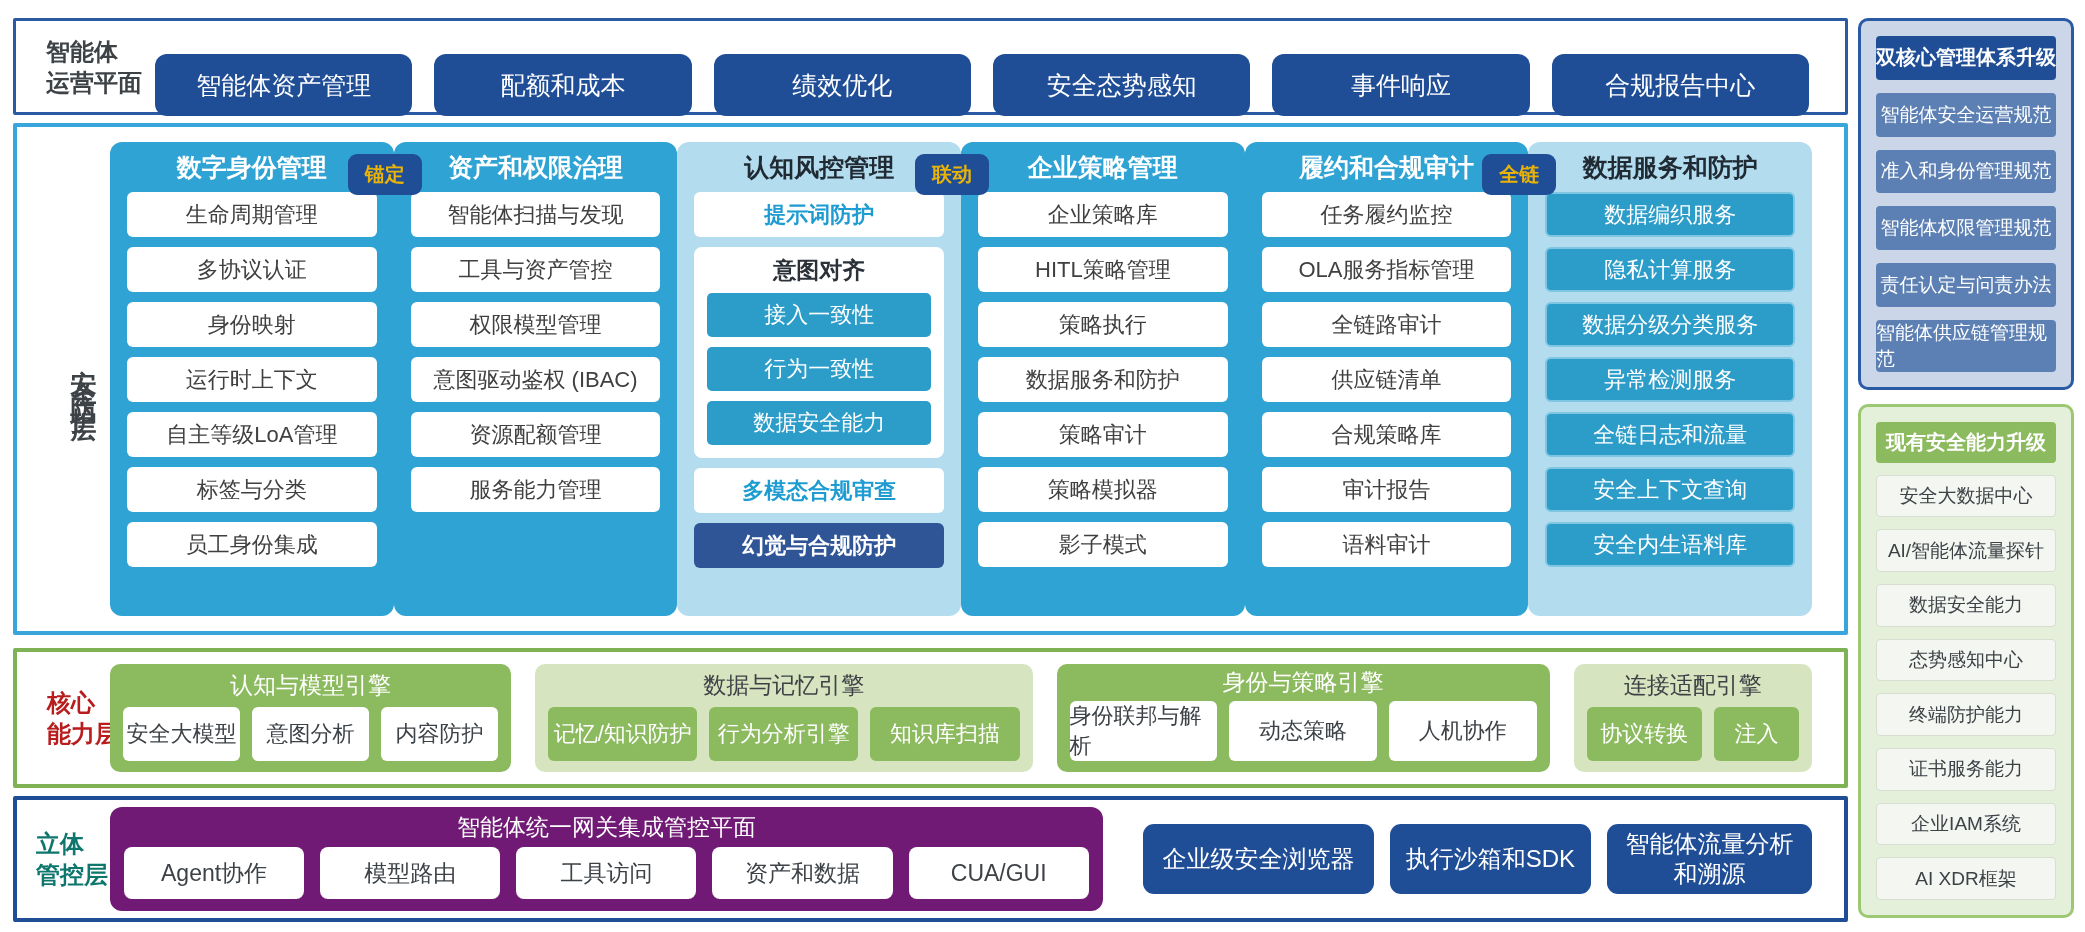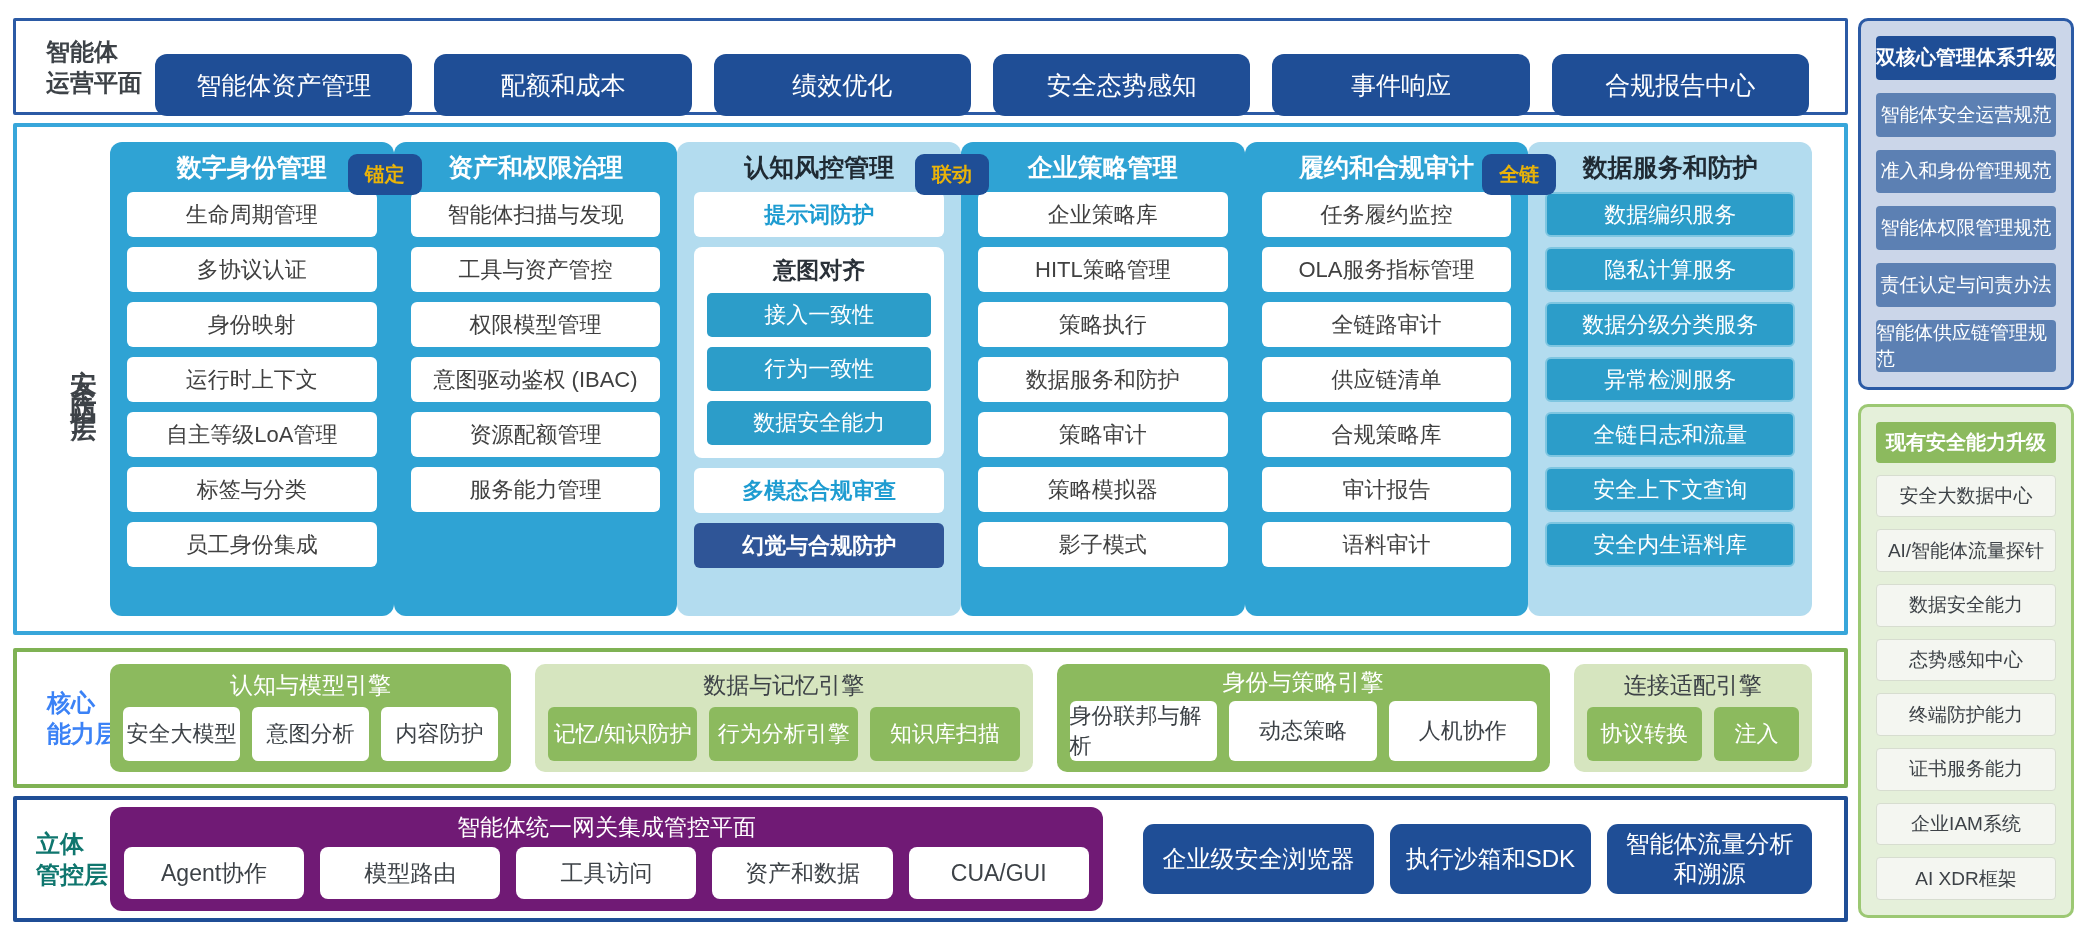--- a/index.html
+++ b/index.html
@@ -93,7 +93,7 @@
   }
   #core-label {
     position:absolute; left:30px; top:50%; transform:translateY(-50%);
-    font-size:24px; font-weight:bold; line-height:1.3; color:#3b82f6;
+    font-size:24px; font-weight:bold; line-height:1.3; color:#b91c1c;
   }
   #core-groups {
     position:absolute; left:93px; right:32px; top:12px; bottom:12px;

